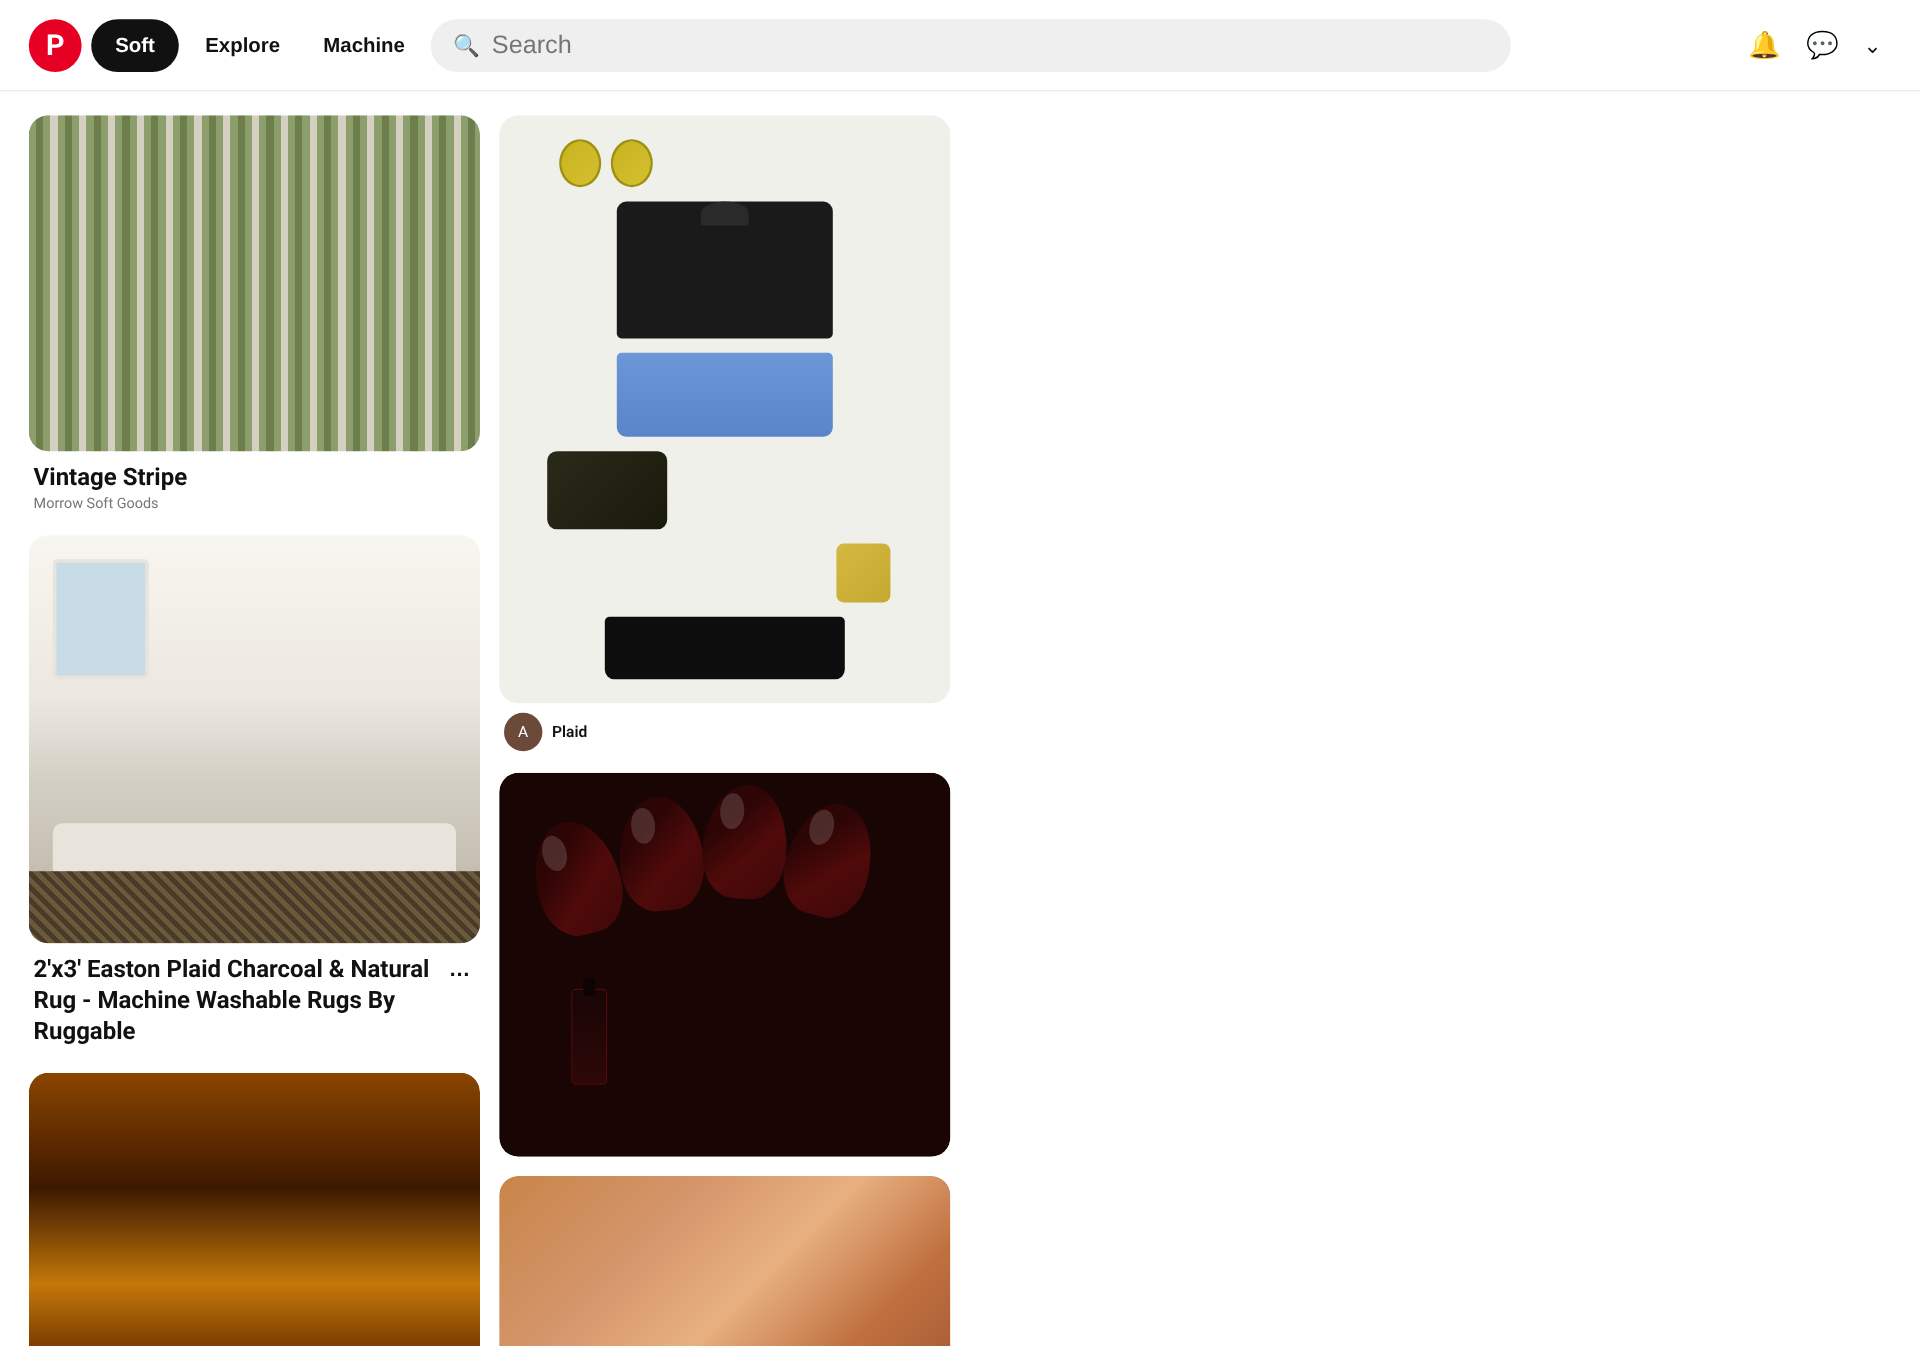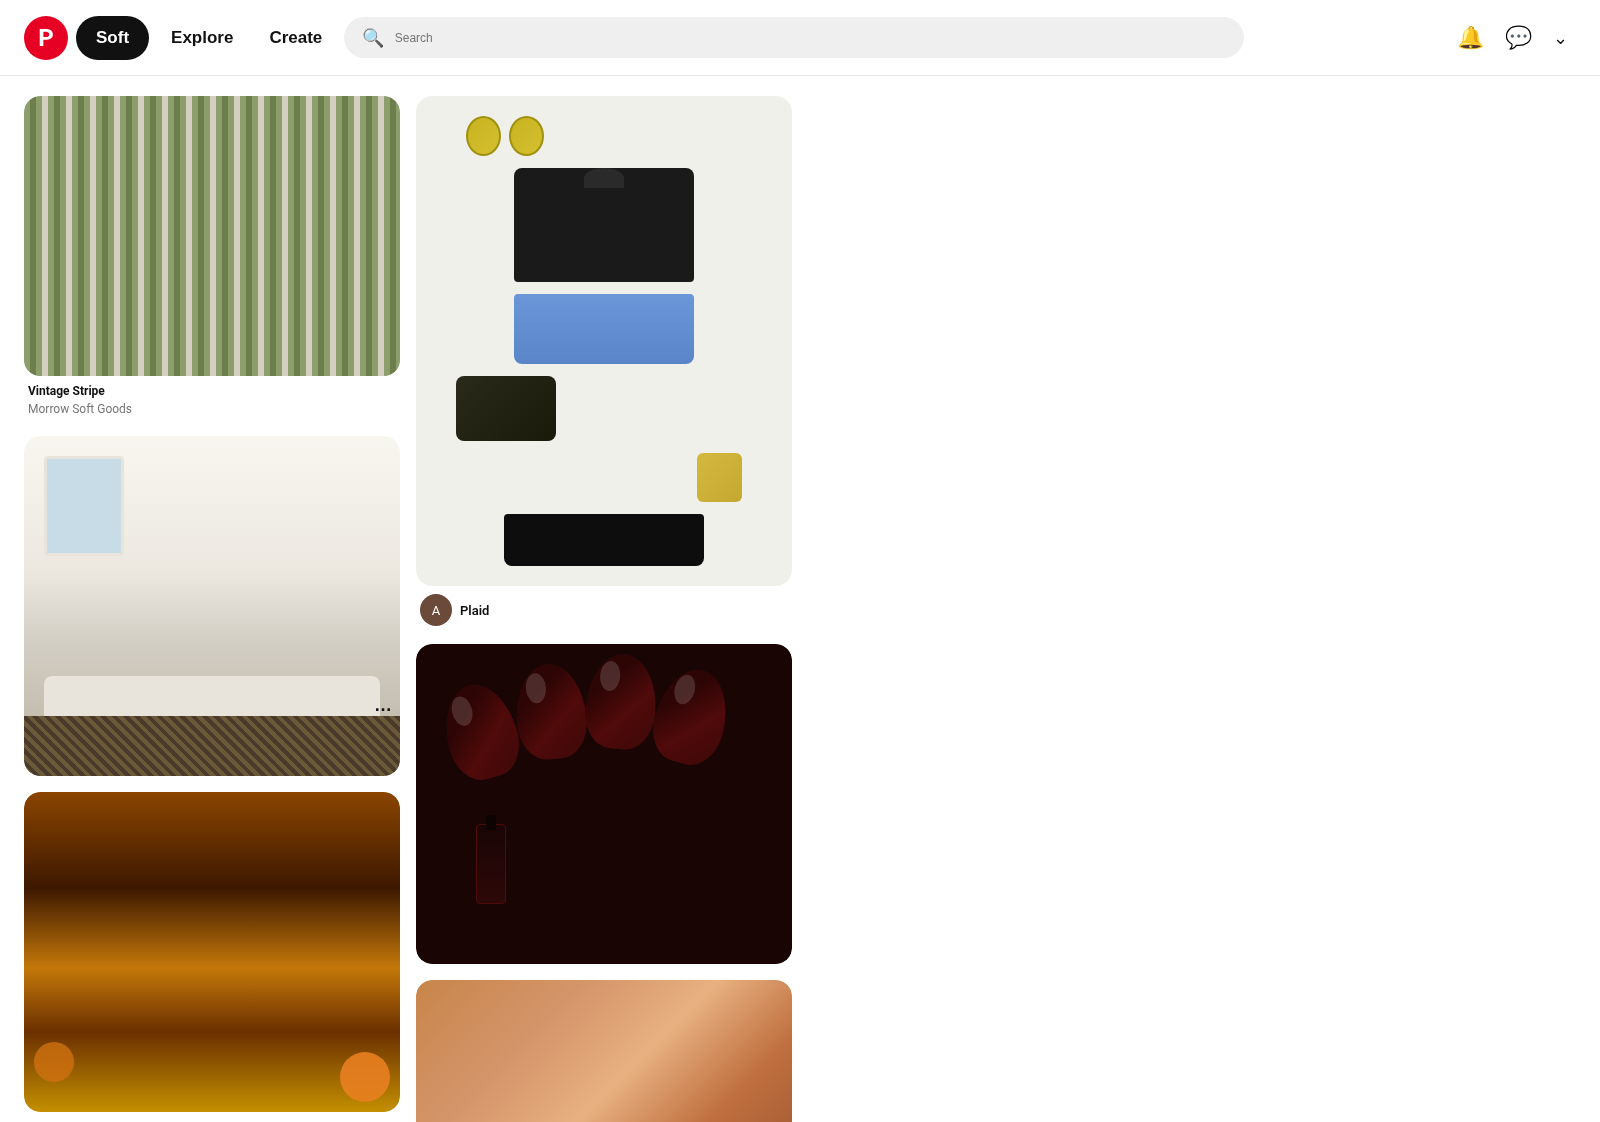--- a/index.html
+++ b/index.html
@@ -230,7 +230,7 @@
 
   <button class="nav-home">Soft</button>
   <button class="nav-link">Explore</button>
-  <button class="nav-link">Create</button>
+  <button class="nav-link">Machine</button>
 
   <div class="search-bar">
     <span style="color:#767676; font-size:18px;">🔍</span>

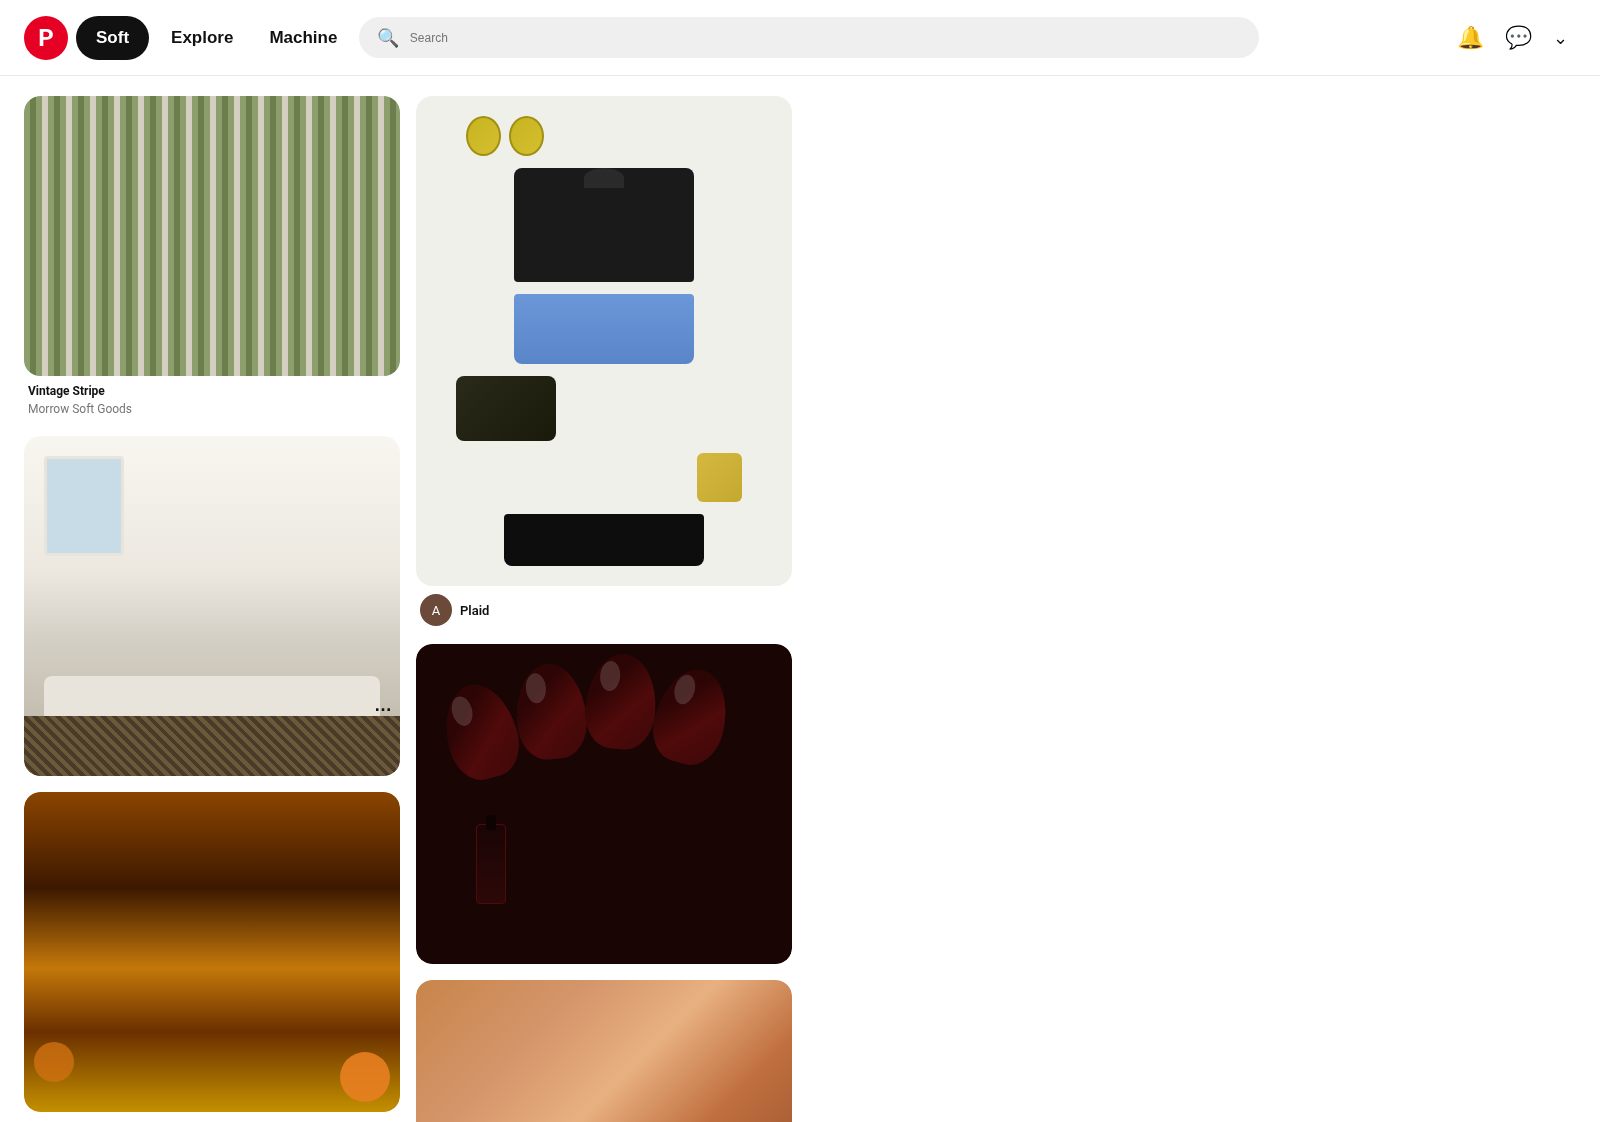--- a/index.html
+++ b/index.html
@@ -61,7 +61,7 @@
     .search-input {
       border: none;
       background: transparent;
-      font-size: 12px;
+      font-size: 21px;
       color: #767676;
       outline: none;
       width: 100%;

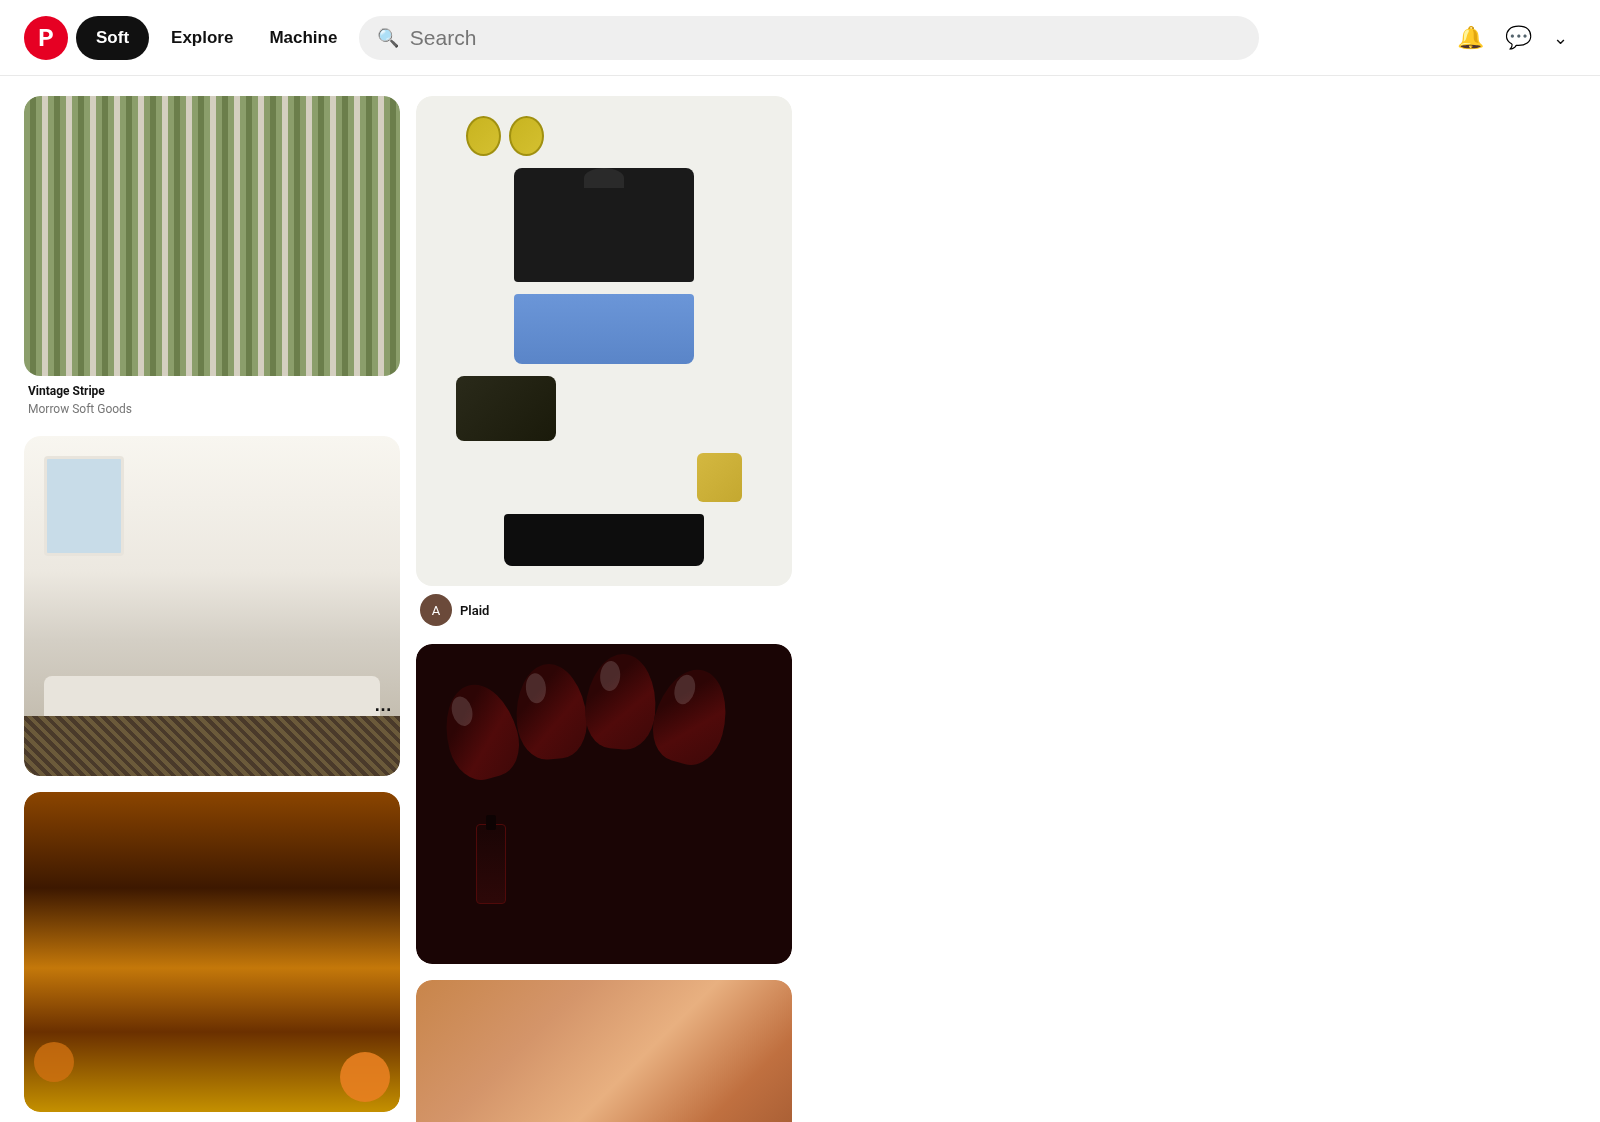--- a/index.html
+++ b/index.html
@@ -110,7 +110,7 @@
       padding: 8px 4px 4px;
     }
     .pin-title {
-      font-size: 12px;
+      font-size: 20px;
       font-weight: 700;
       color: #111;
       line-height: 1.3;

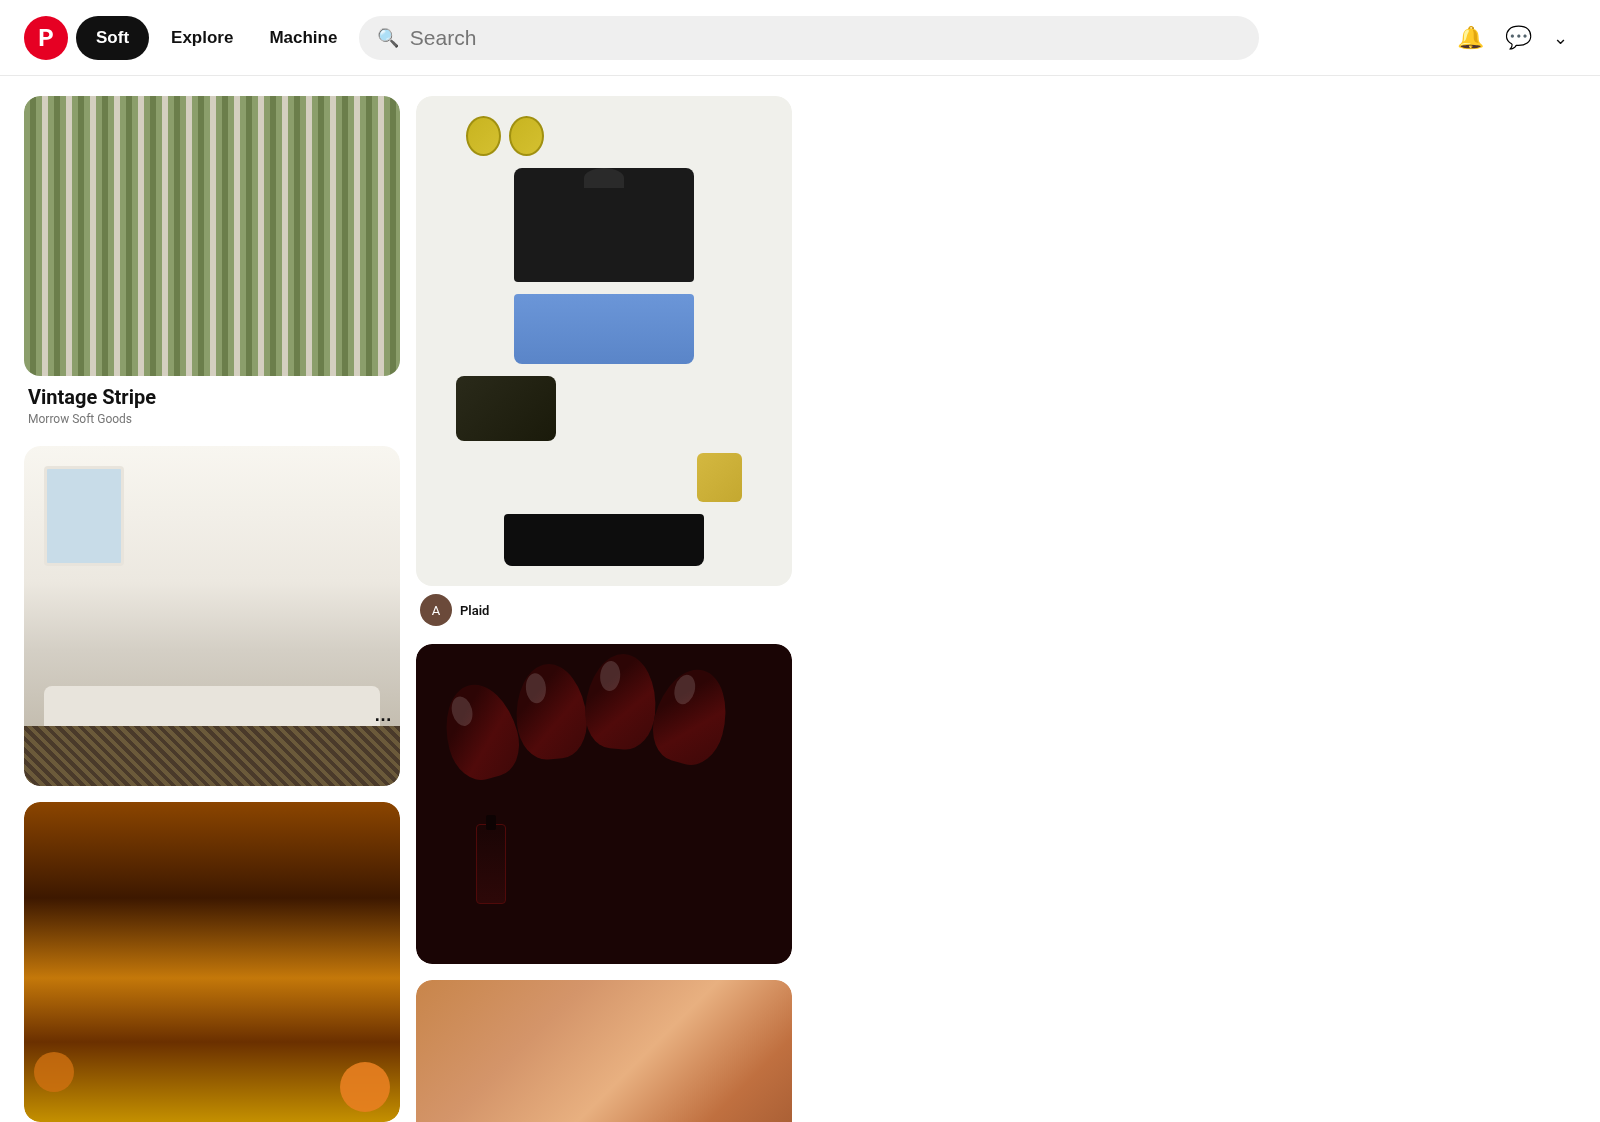--- a/index.html
+++ b/index.html
@@ -271,6 +271,9 @@
         <div class="lr-sofa"></div>
         <div class="lr-rug"></div>
       </div>
+      <div class="pin-info">
+        <div class="pin-title">2'x3' Easton Plaid Charcoal &amp; Natural Rug - Machine Washable Rugs By Ruggable</div>
+      </div>
       <button class="more-btn" style="position:absolute; bottom:60px; right:8px; font-size:18px; color:#111; background:none; border:none; cursor:pointer;">…</button>
     </div>
 

